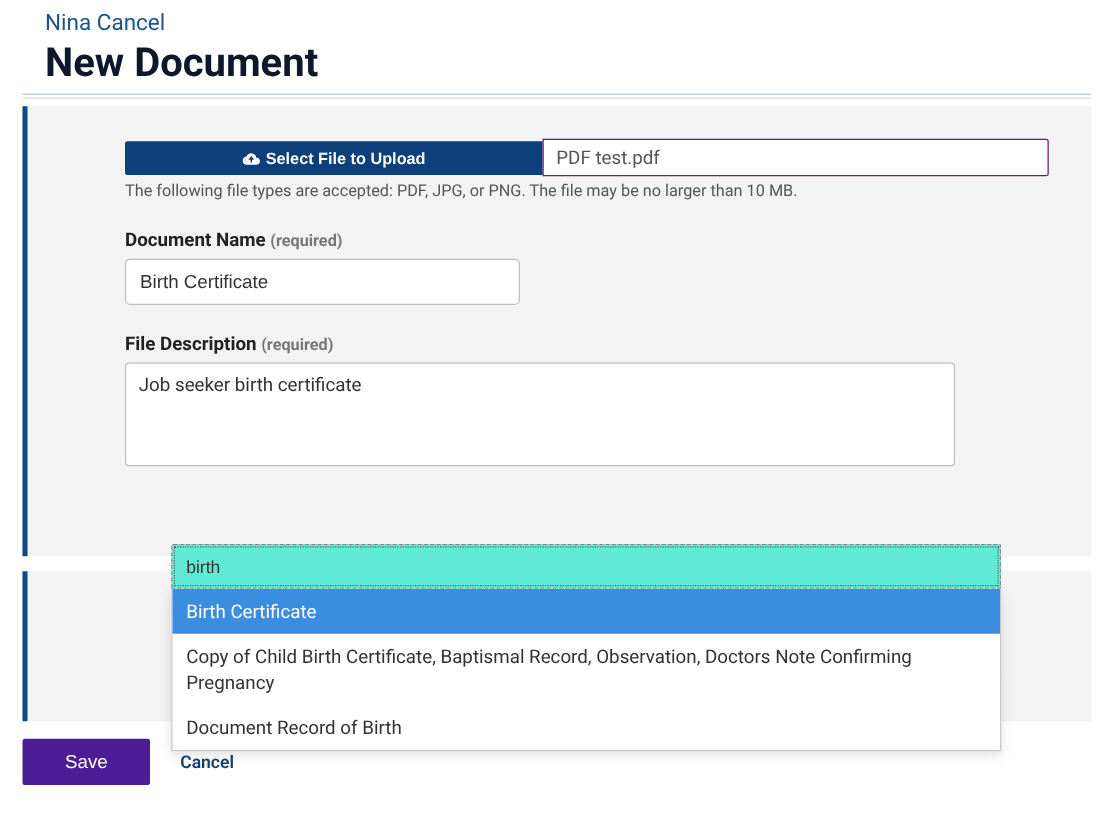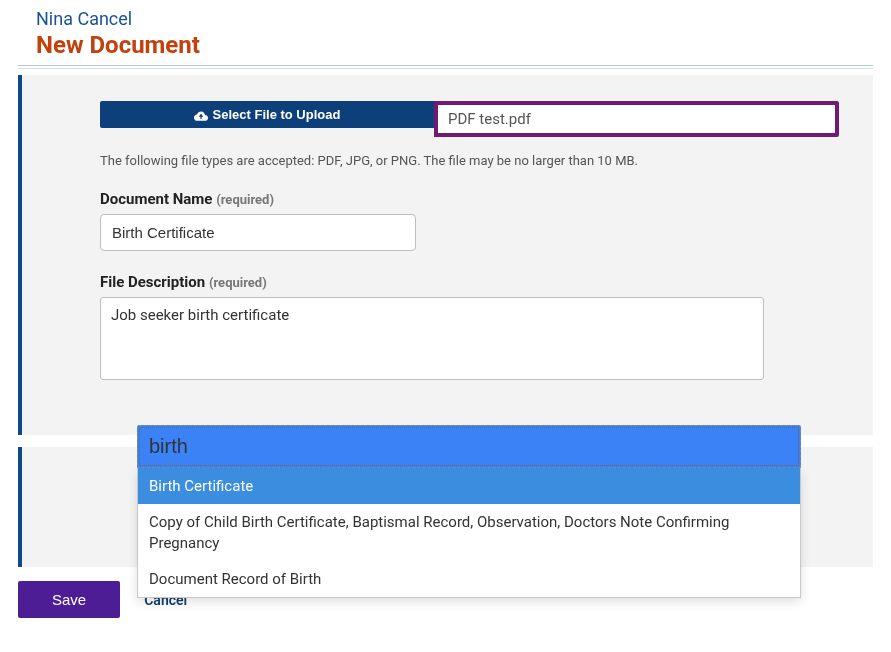--- a/index.html
+++ b/index.html
@@ -28,8 +28,8 @@
       margin-bottom: 2px;
     }
     .title {
-      color: #c2410c;
-      font-size: 24px;
+      color: #0f172a;
+      font-size: 32px;
       font-weight: 700;
     }
     .title-underline {

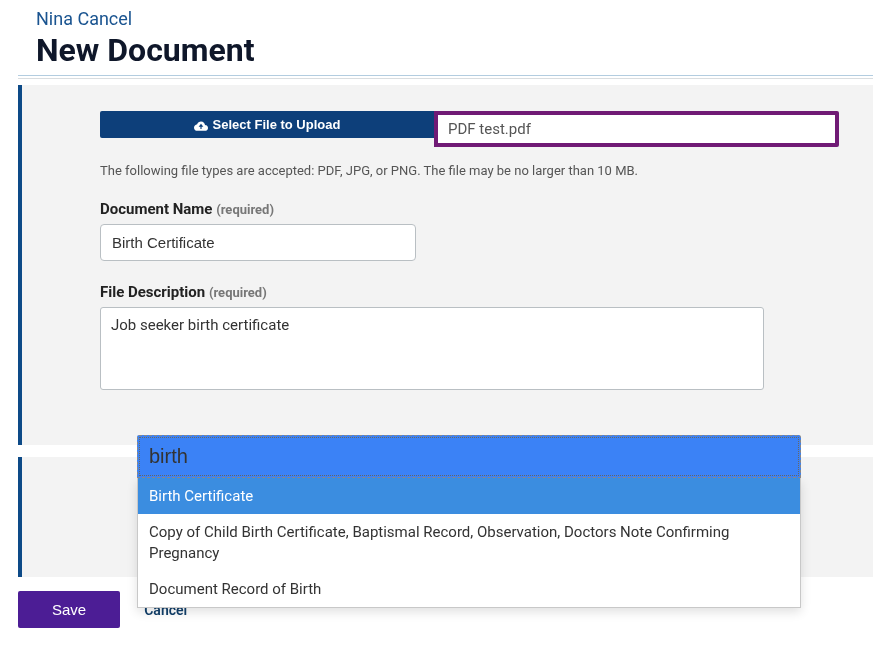--- a/index.html
+++ b/index.html
@@ -48,8 +48,8 @@
     }
     .file-row {
       display: flex;
-      align-items: flex-start;
-      margin-bottom: 16px;
+      align-items: center;
+      margin-bottom: 5px;
     }
     .select-btn {
       background: #0d3f7a;

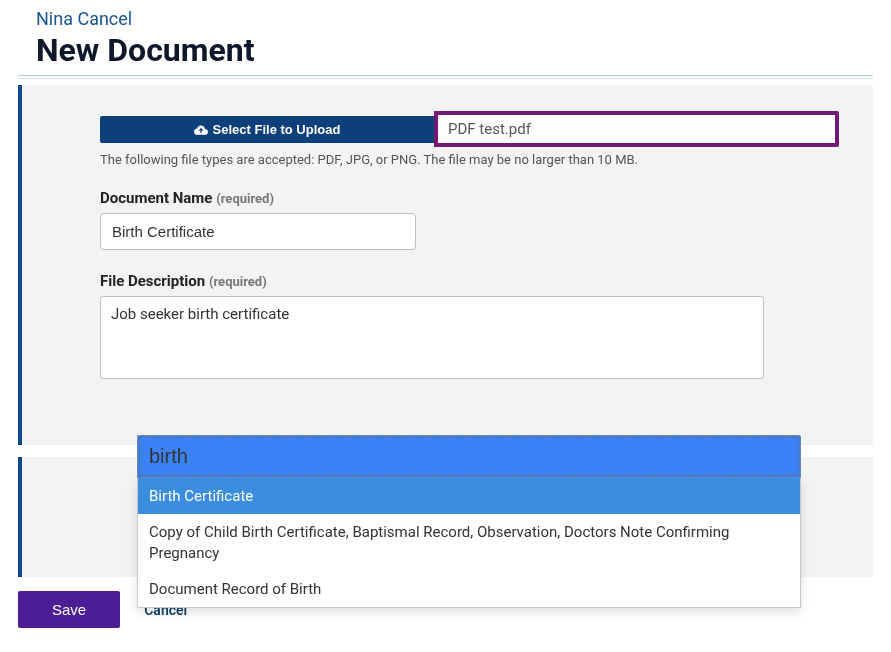--- a/index.html
+++ b/index.html
@@ -71,7 +71,7 @@
     }
     .file-name-box {
       flex: 1;
-      border: 4px solid #701a75;
+      border: 1px solid #701a75;
       background: #fff;
       padding: 5px 10px;
       font-size: 15px;

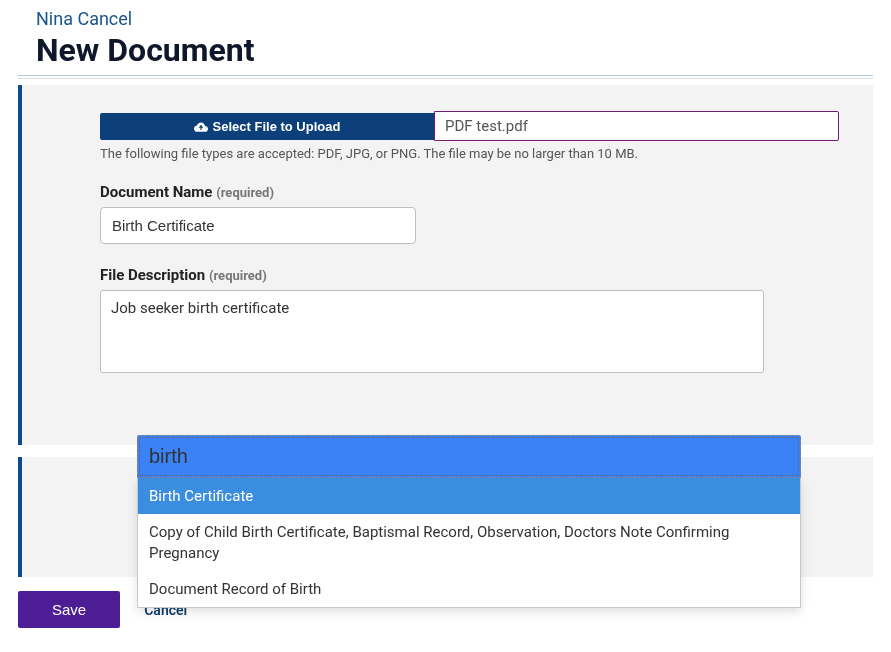--- a/index.html
+++ b/index.html
@@ -132,9 +132,9 @@
       outline: 1px dotted #666;
       outline-offset: -3px;
       padding: 9px 11px;
-      font-size: 20px;
-      color: #333;
-      background: #3b82f6;
+      font-size: 14px;
+      color: #333;
+      background: #5eead4;
       border-radius: 2px 2px 0 0;
     }
     .combo-list {

